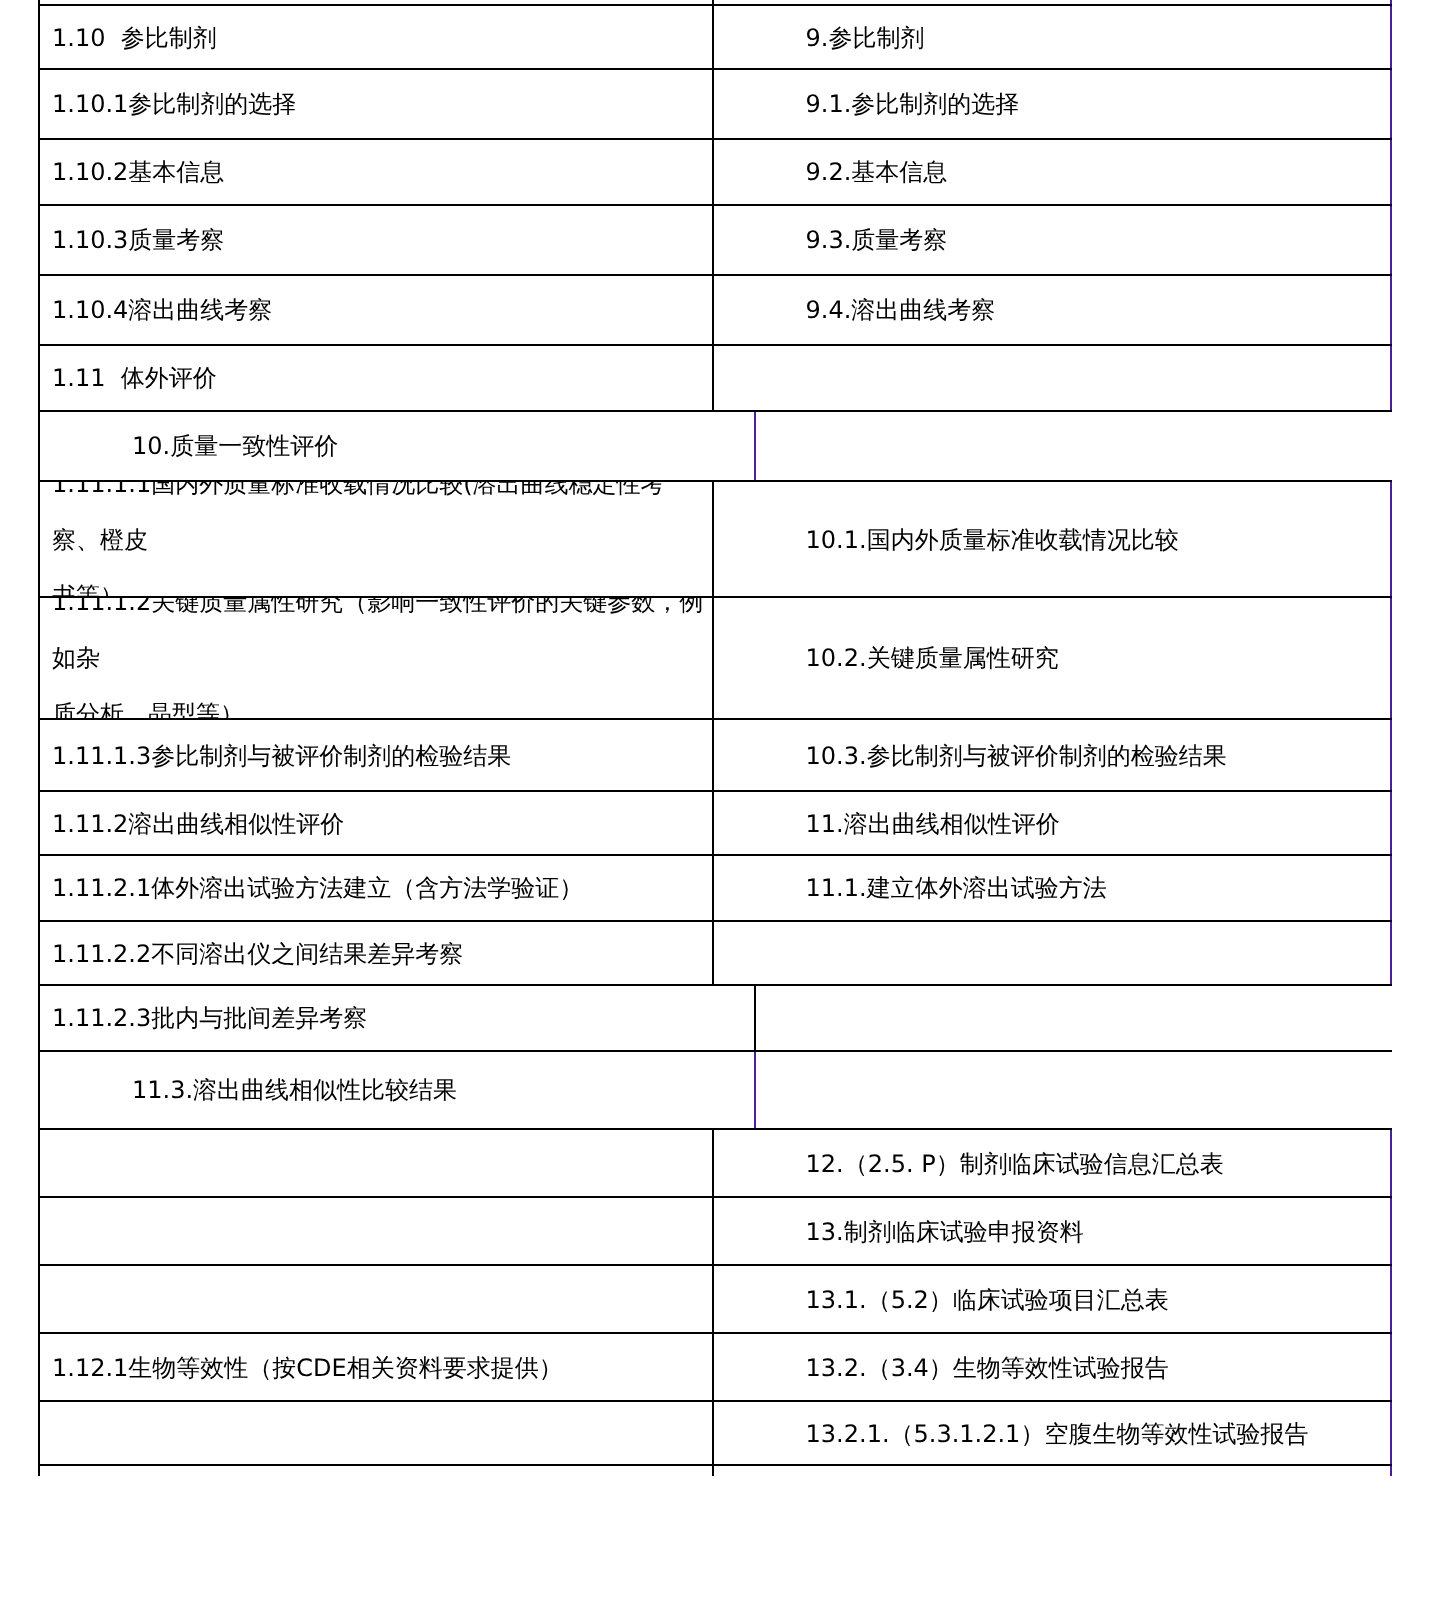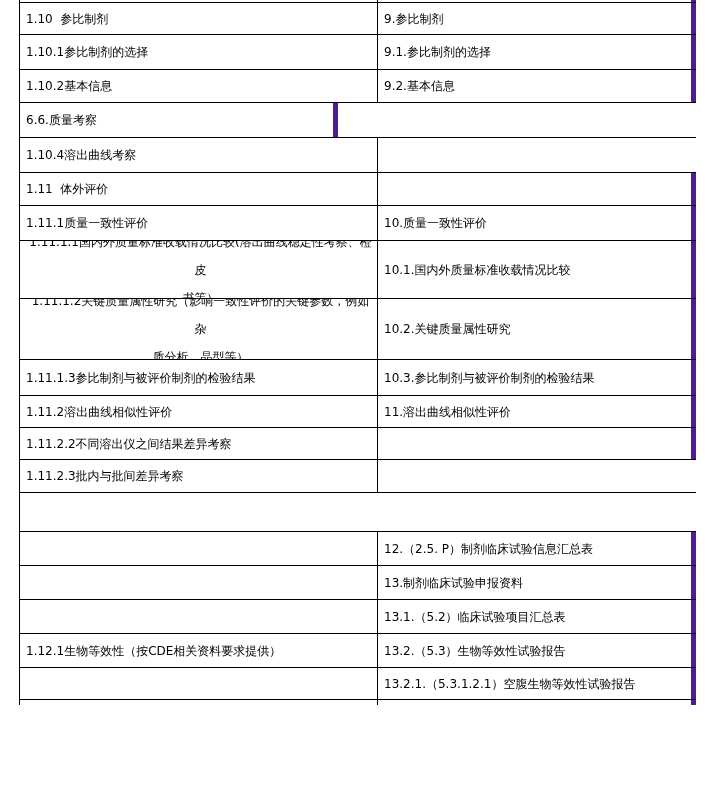--- a/index.html
+++ b/index.html
@@ -23,7 +23,6 @@
     width: 676px;
     border-left: 1px solid #000;
     box-sizing: content-box;
-    text-align: center;
   }
   .tr {
     display: flex;

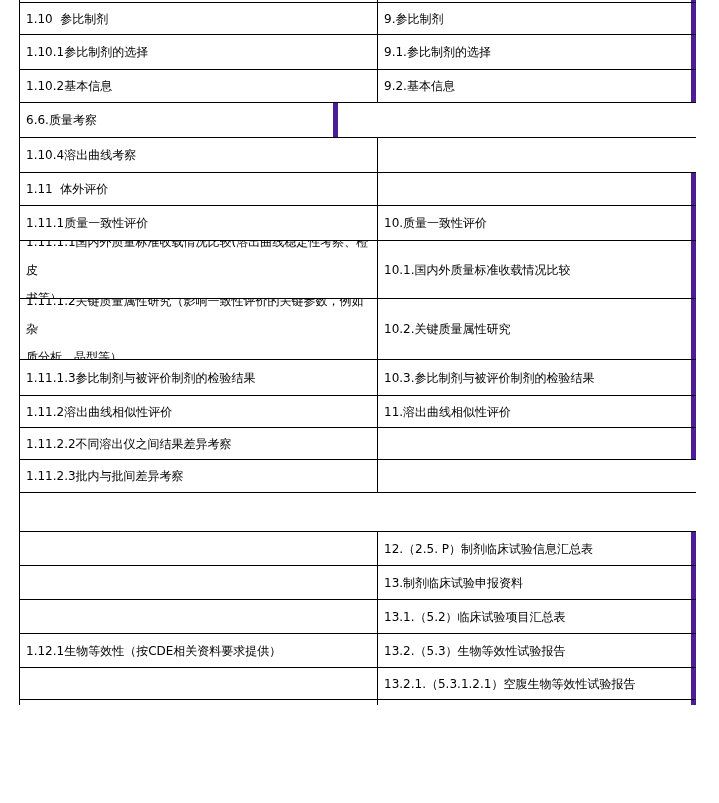--- a/index.html
+++ b/index.html
@@ -49,8 +49,9 @@
   }
   .tdr {
     width: 318px;
-    border-right: 5px solid #4c1d95;
+    border-right: 1px solid #4c1d95;
     padding: 0 2px 0 6px;
+    margin-left: 40px;
   }
 </style>
 </head>

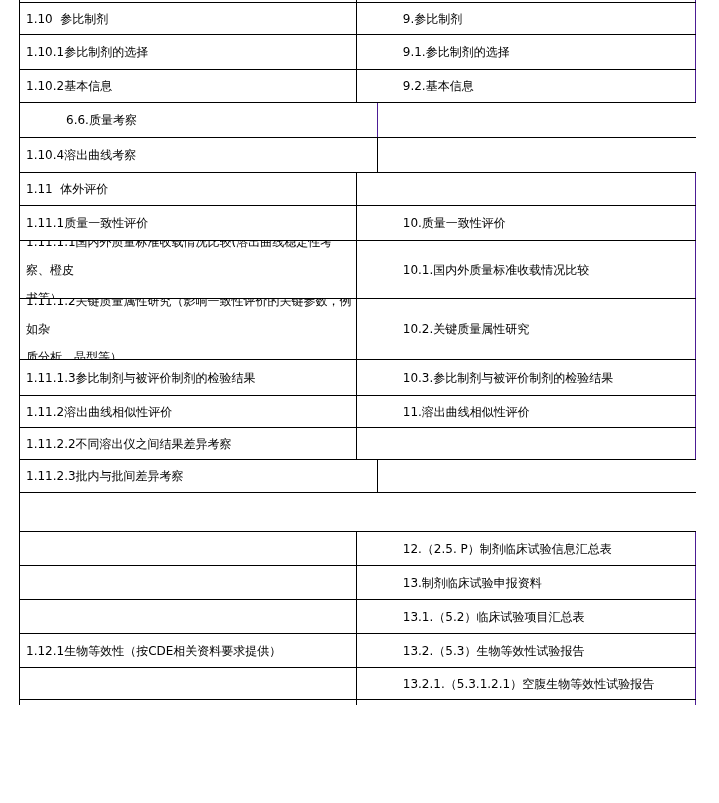--- a/index.html
+++ b/index.html
@@ -80,6 +80,7 @@
   </div>
 
   <div class="tr" style="height:35px">
+    <div class="td tdl">1.10.3质量考察</div>
     <div class="td tdr">6.6.质量考察</div>
   </div>
 

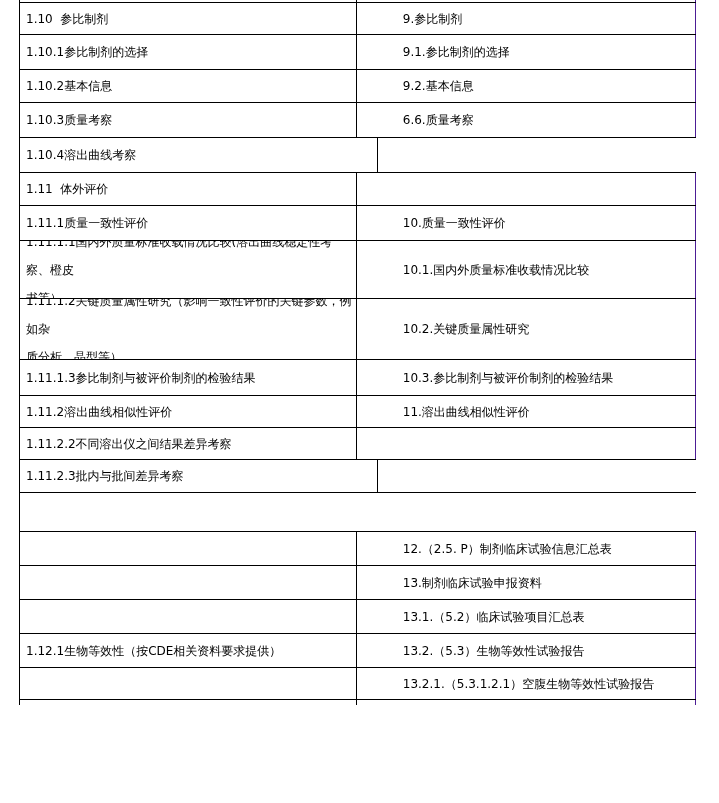--- a/index.html
+++ b/index.html
@@ -81,7 +81,7 @@
 
   <div class="tr" style="height:35px">
     <div class="td tdl">1.10.3质量考察</div>
-    <div class="td tdr">6.6.质量考察</div>
+    <div class="td tdr">9.3.质量考察</div>
   </div>
 
   <div class="tr" style="height:35px">

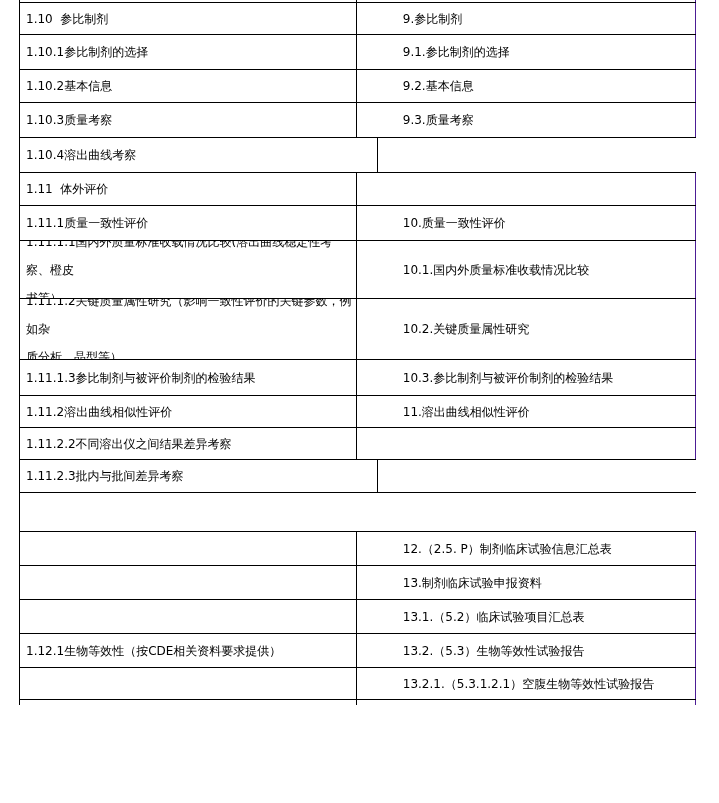--- a/index.html
+++ b/index.html
@@ -86,6 +86,7 @@
 
   <div class="tr" style="height:35px">
     <div class="td tdl">1.10.4溶出曲线考察</div>
+    <div class="td tdr">9.4.溶出曲线考察</div>
   </div>
 
 

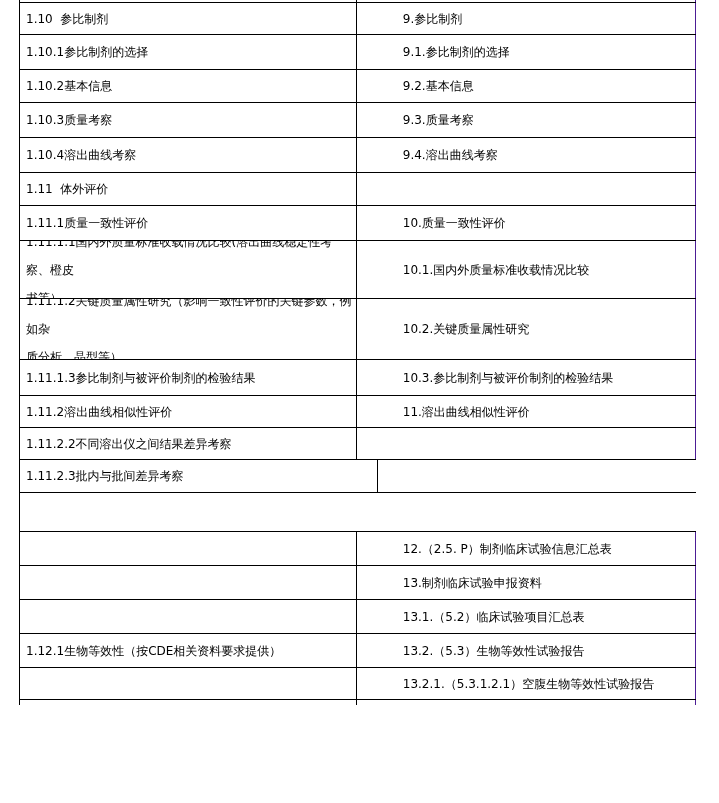--- a/index.html
+++ b/index.html
@@ -96,7 +96,6 @@
   </div>
 
   <div class="tr" style="height:35px">
-    <div class="td tdl">1.11.1质量一致性评价</div>
     <div class="td tdr">10.质量一致性评价</div>
   </div>
 

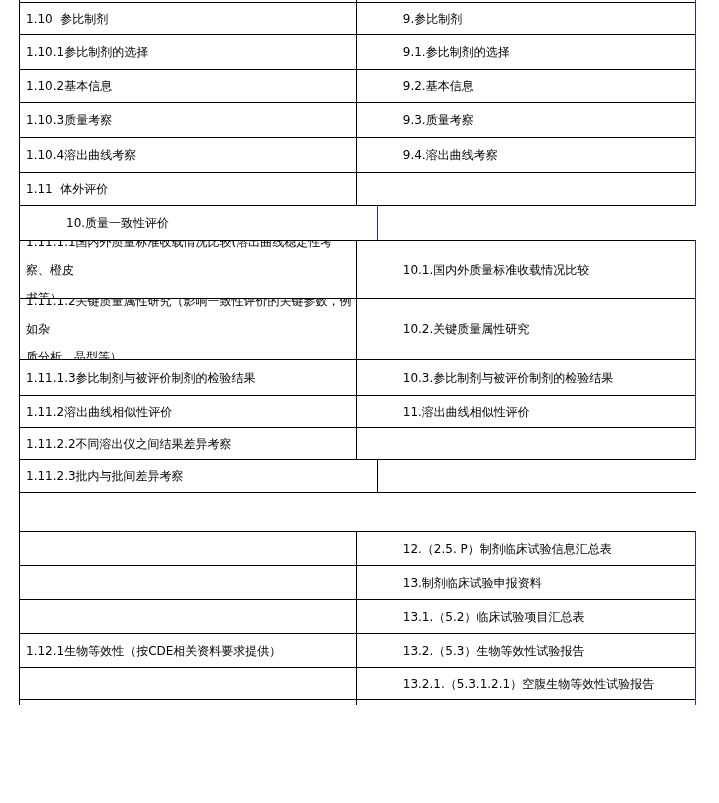--- a/index.html
+++ b/index.html
@@ -121,6 +121,10 @@
     <div class="td tdr">11.溶出曲线相似性评价</div>
   </div>
 
+  <div class="tr" style="height:33px">
+    <div class="td tdl">1.11.2.1体外溶出试验方法建立（含方法学验证）</div>
+    <div class="td tdr">11.1.建立体外溶出试验方法</div>
+  </div>
 
   <div class="tr" style="height:32px">
     <div class="td tdl">1.11.2.2不同溶出仪之间结果差异考察</div>

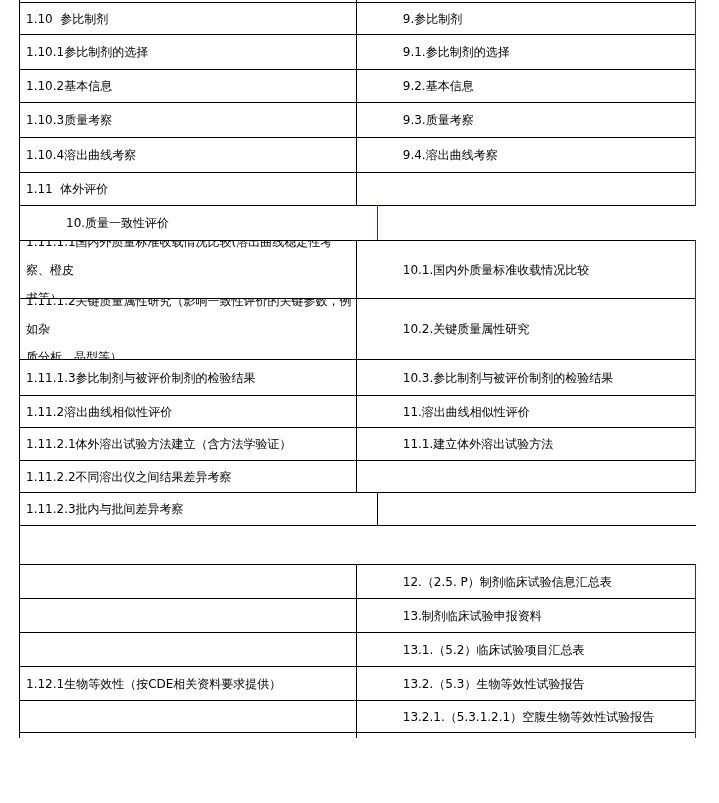--- a/index.html
+++ b/index.html
@@ -136,6 +136,7 @@
   </div>
 
   <div class="tr" style="height:39px">
+    <div class="td tdr">11.3.溶出曲线相似性比较结果</div>
   </div>
 
 

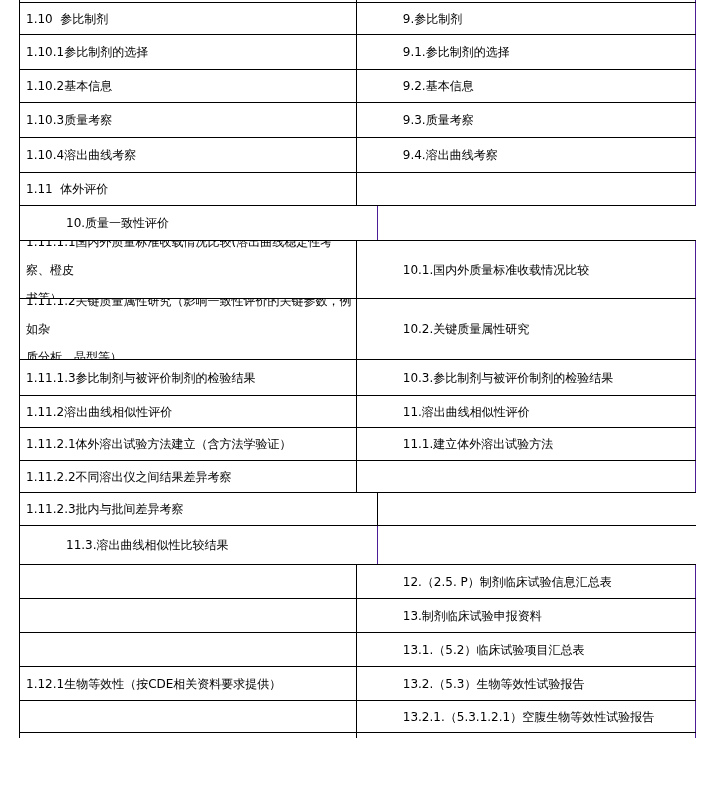--- a/index.html
+++ b/index.html
@@ -157,7 +157,7 @@
 
   <div class="tr" style="height:34px">
     <div class="td tdl">1.12.1生物等效性（按CDE相关资料要求提供）</div>
-    <div class="td tdr">13.2.（5.3）生物等效性试验报告</div>
+    <div class="td tdr">13.2.（3.4）生物等效性试验报告</div>
   </div>
 
   <div class="tr" style="height:32px">

